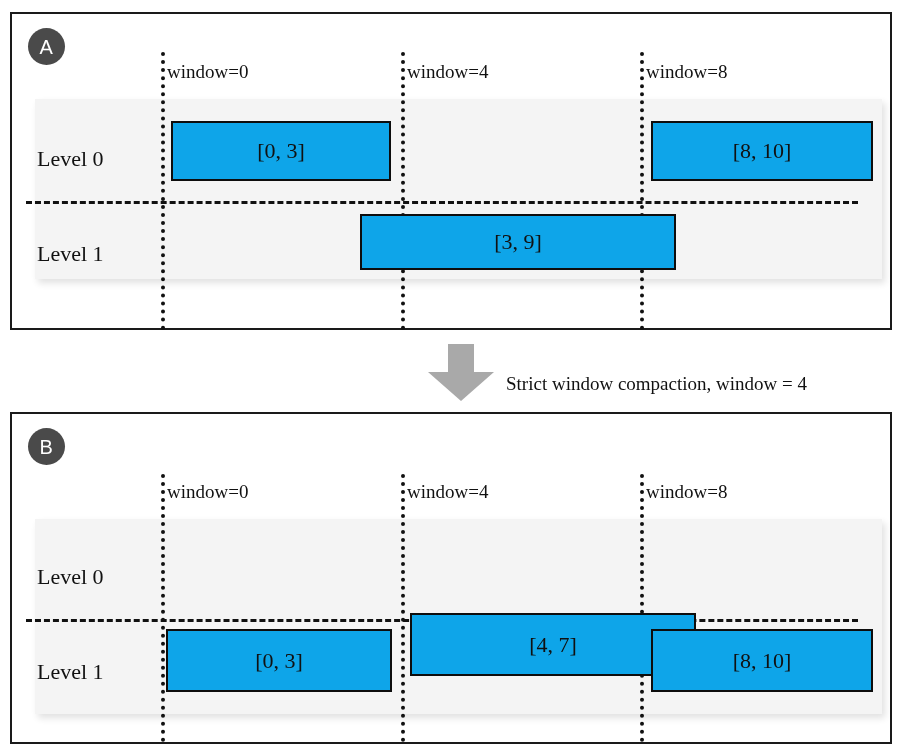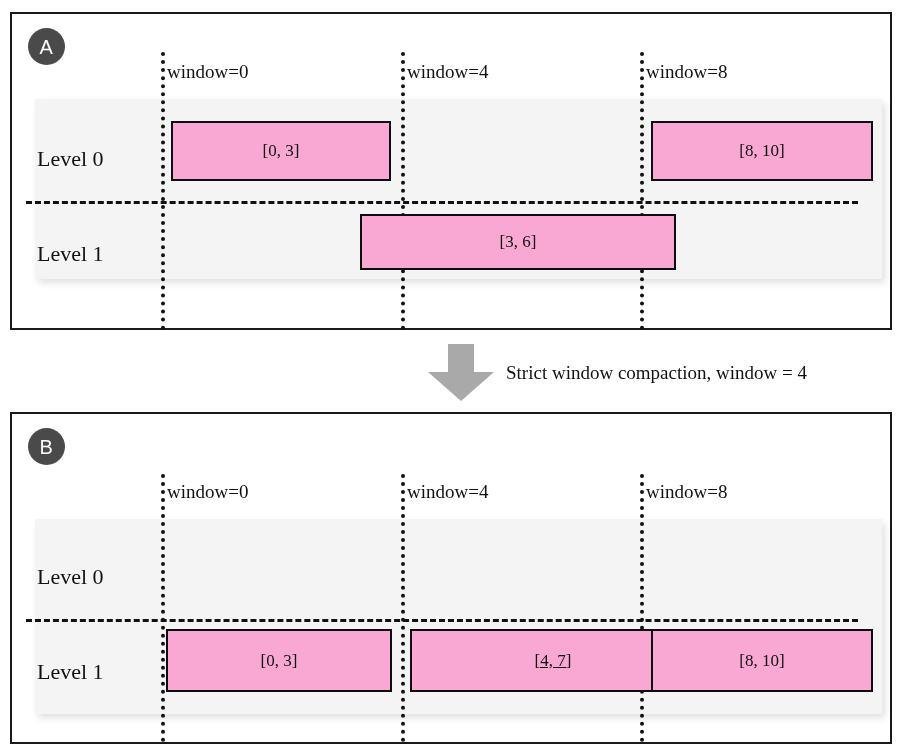--- a/index.html
+++ b/index.html
@@ -86,12 +86,12 @@
   
   .ibox {
     position: absolute;
-    background: #f9a8d4;
+    background: #0ea5e9;
     border: 2.5px solid #0d0d0d;
     display: flex;
     align-items: center;
     justify-content: center;
-    font-size: 17px;
+    font-size: 22px;
     color: #111111;
   }
 

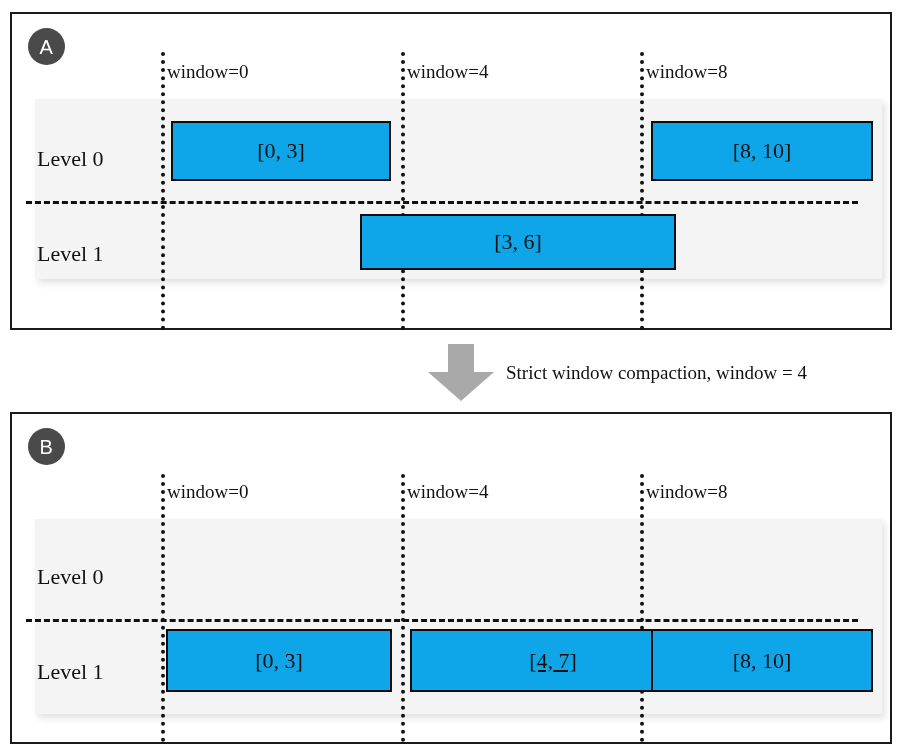--- a/index.html
+++ b/index.html
@@ -135,7 +135,7 @@
 
   <div class="ibox" style="left:159px; top:107px; width:220px; height:60px;">[0, 3]</div>
   <div class="ibox" style="left:639px; top:107px; width:222px; height:60px;">[8, 10]</div>
-  <div class="ibox" style="left:348px; top:200px; width:316px; height:56px;">[3, 6]</div>
+  <div class="ibox" style="left:348px; top:200px; width:316px; height:56px;">[3, 9]</div>
 </div>
 
 <div id="arrow-wrap">

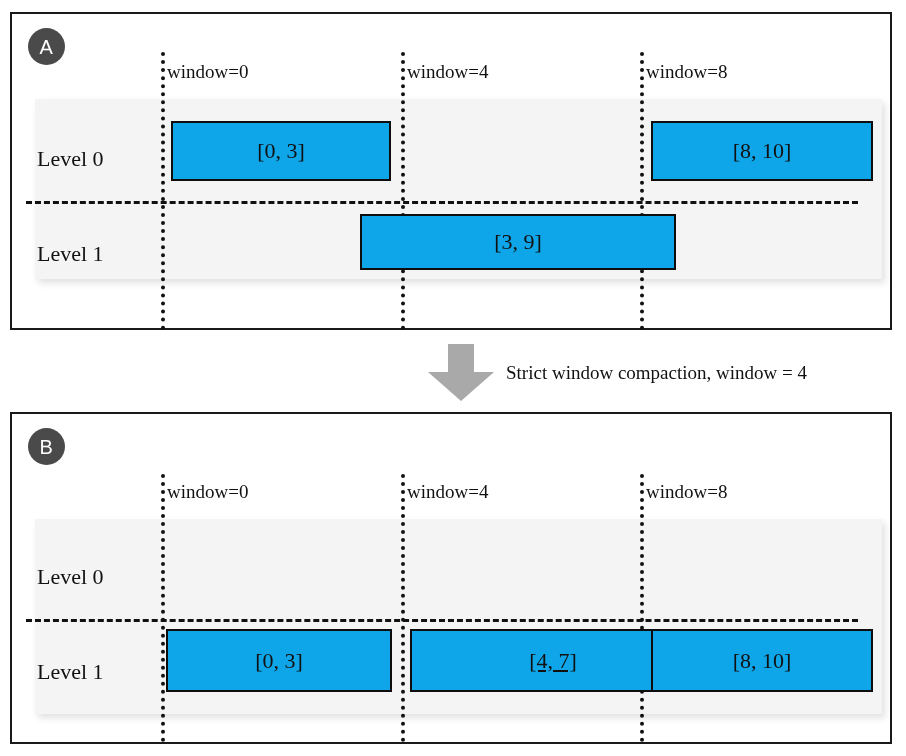--- a/index.html
+++ b/index.html
@@ -105,7 +105,7 @@
 
   #transition-caption {
     position: absolute;
-    left: 506px; top: 362px;
+    left: 506px; top: 373px;
     font-size: 19px;
     white-space: nowrap;
     color: #111111;

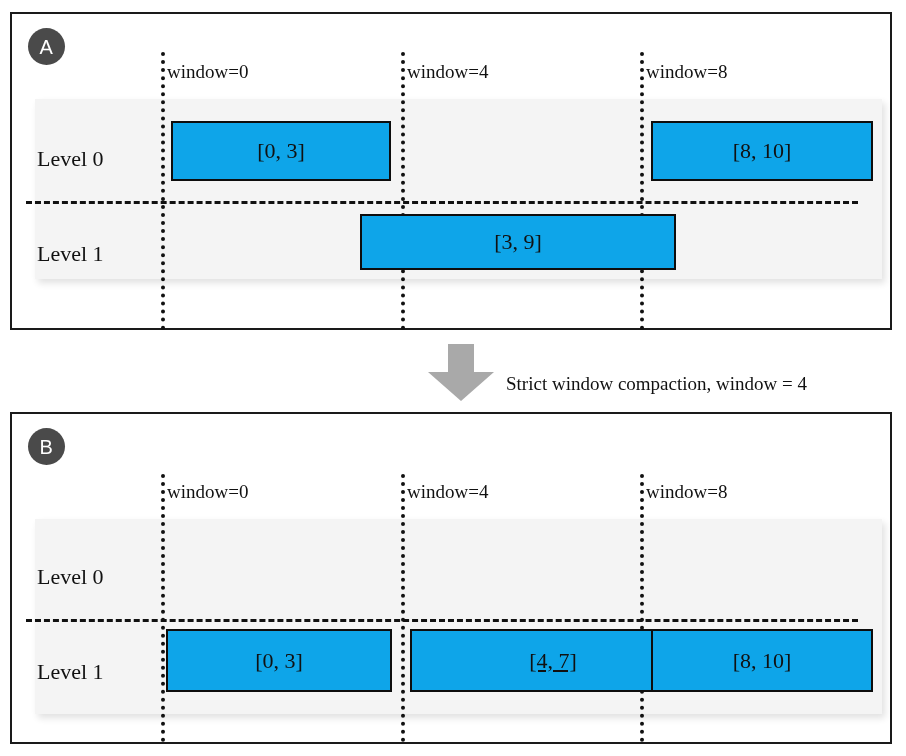--- a/index.html
+++ b/index.html
@@ -165,7 +165,7 @@
   <div class="llabel" style="left:25px; top:245px;">Level 1</div>
 
   <div class="ibox" style="left:154px; top:215px; width:226px; height:63px;">[0, 3]</div>
-  <div class="ibox" style="left:398px; top:215px; width:286px; height:63px;text-decoration:underline;">[4, 7]</div>
+  <div class="ibox" style="left:398px; top:199px; width:286px; height:63px;">[4, 7]</div>
   <div class="ibox" style="left:639px; top:215px; width:222px; height:63px;">[8, 10]</div>
 </div>
 

